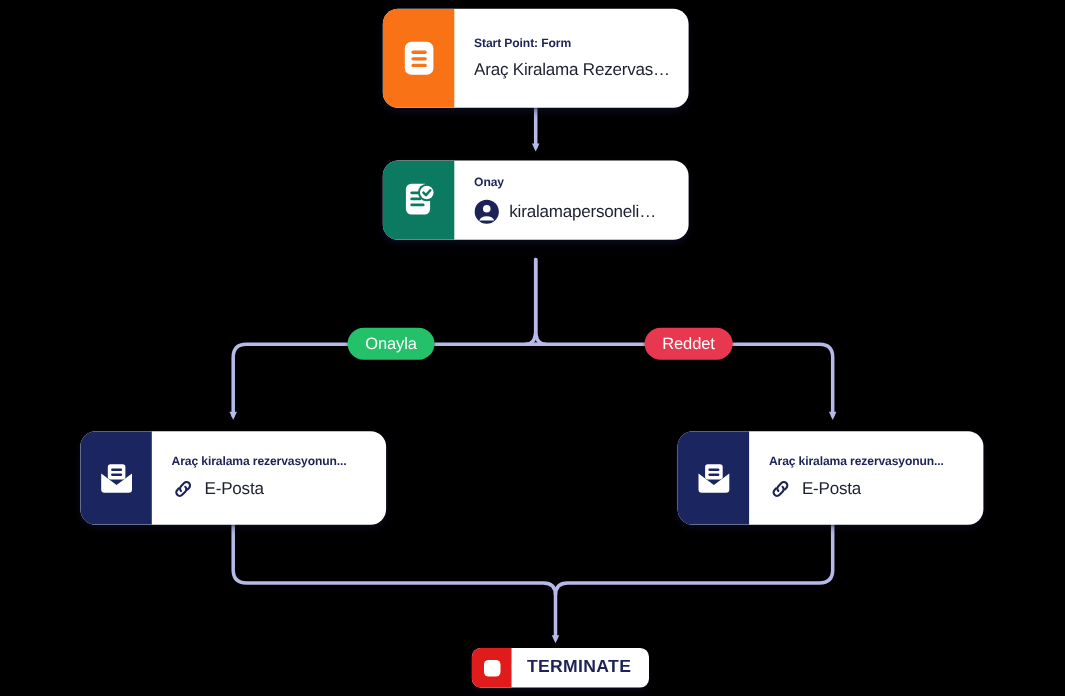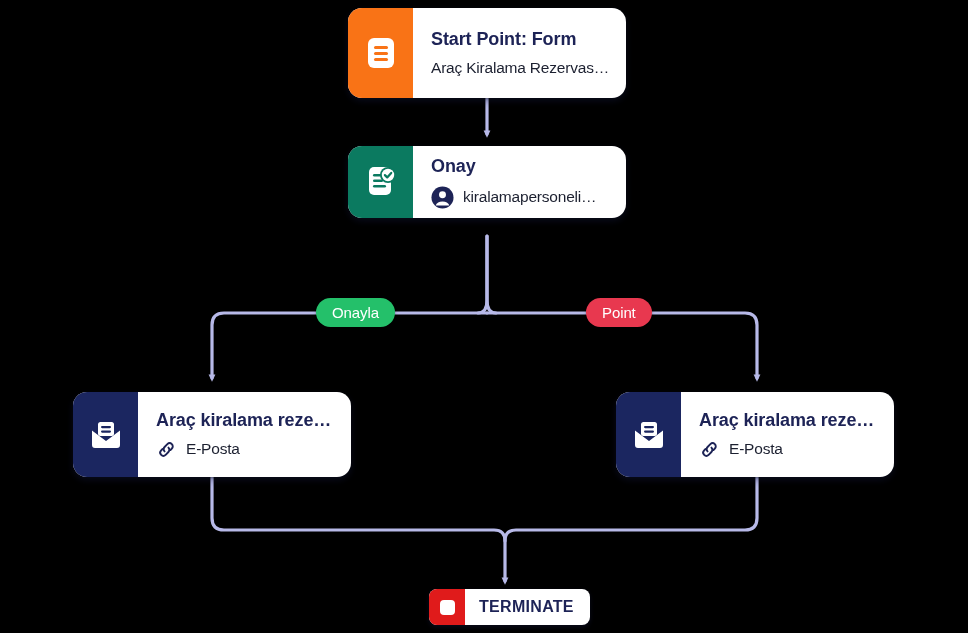--- a/index.html
+++ b/index.html
@@ -54,7 +54,7 @@
     min-width: 0;
   }
   .node-title {
-    font-size: 18px;
+    font-size: 11px;
     font-weight: bold;
     color: #1d2356;
     letter-spacing: -0.1px;

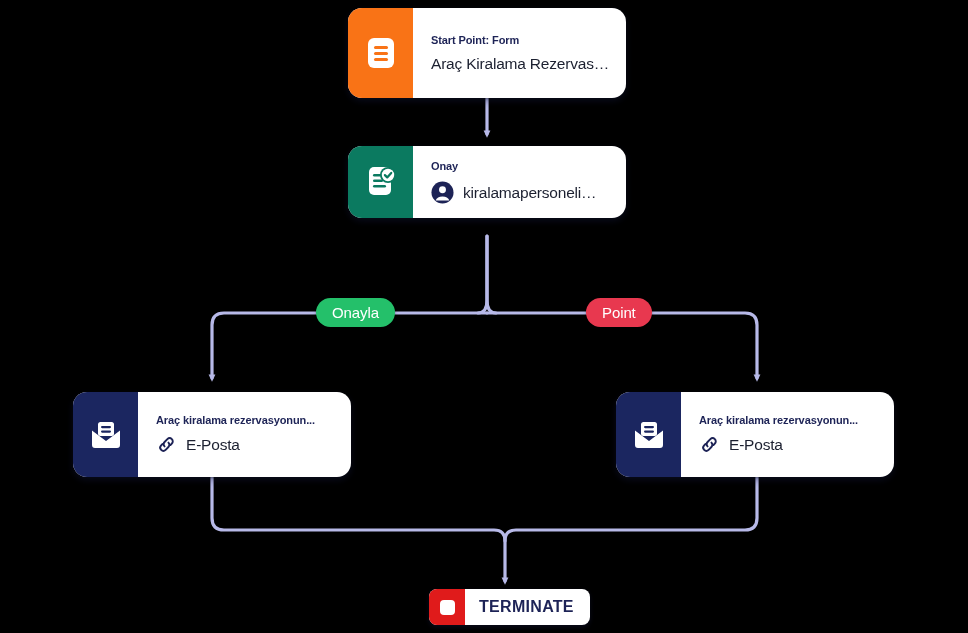--- a/index.html
+++ b/index.html
@@ -237,7 +237,7 @@
     <span>Onayla</span>
   </div>
   <div class="pill" id="pill-reject">
-    <span>Point</span>
+    <span>Reddet</span>
   </div>
 
   <div class="node email-node" id="node-email-left">

